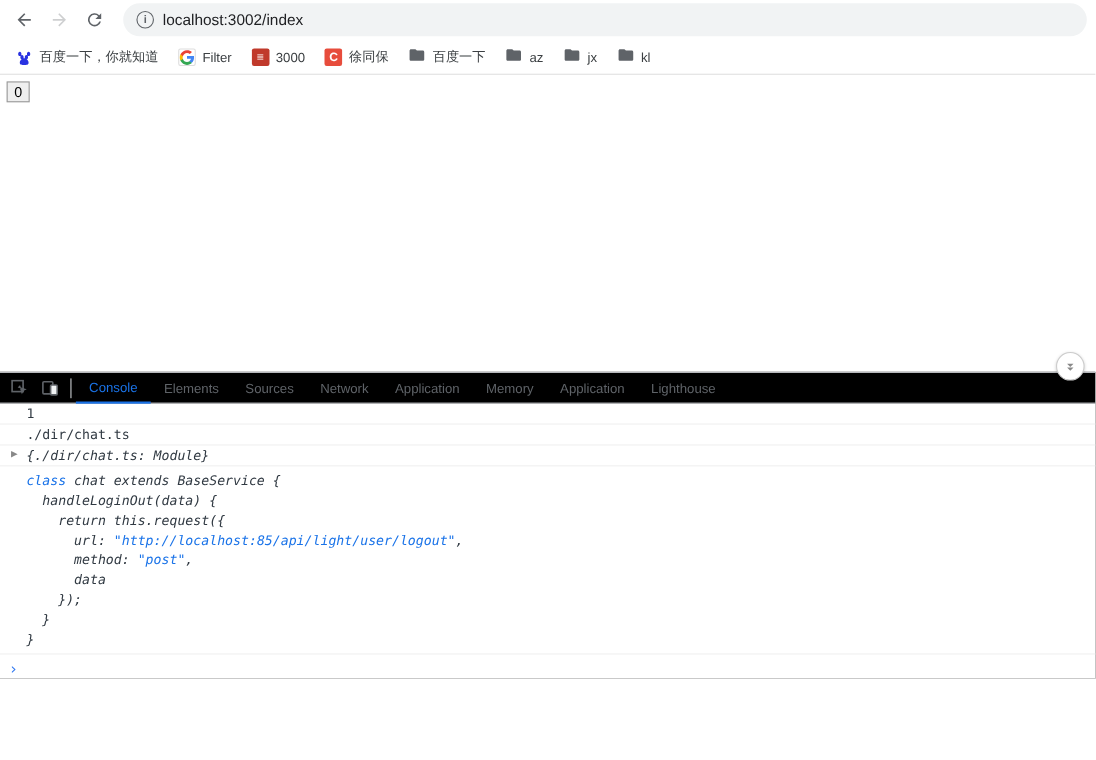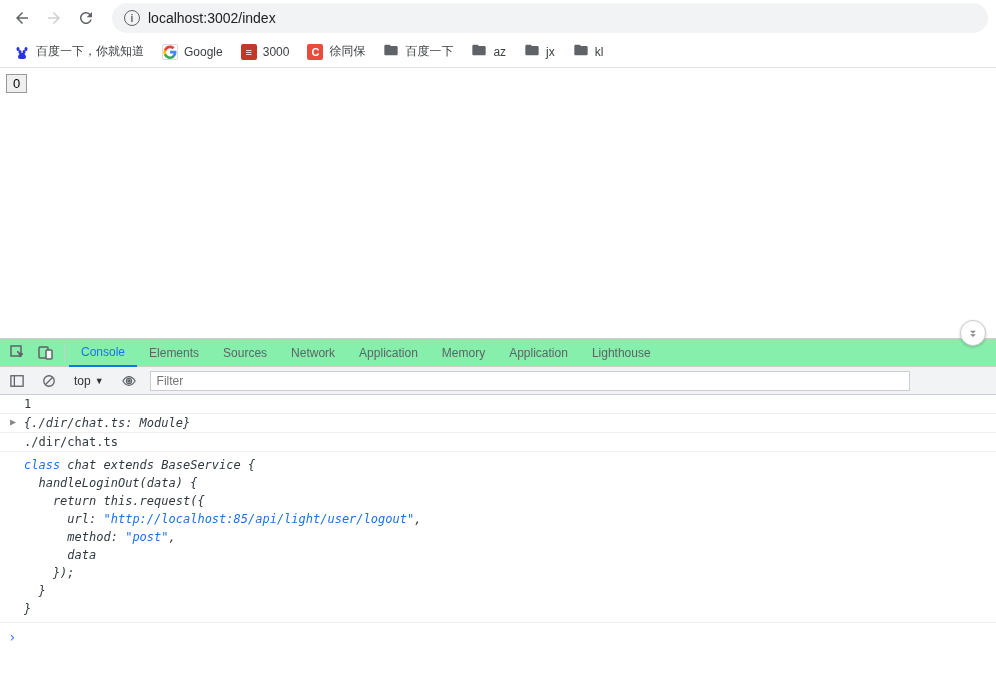--- a/index.html
+++ b/index.html
@@ -101,7 +101,7 @@
           <path fill="#EA4335" d="M12 5.4c1.7 0 3.2.6 4.4 1.7l3.3-3.3C17.7 2 15.1 1 12 1 7.6 1 3.7 3.7 1.8 7.5l3.8 2.9c.9-2.7 3.4-5 6.4-5z"></path>
         </svg>
     </span>
-    <span>Google</span>
+    <span>Filter</span>
   </div>
   <div class="bookmark">
     <span class="bookmark-icon num-icon">≡</span>

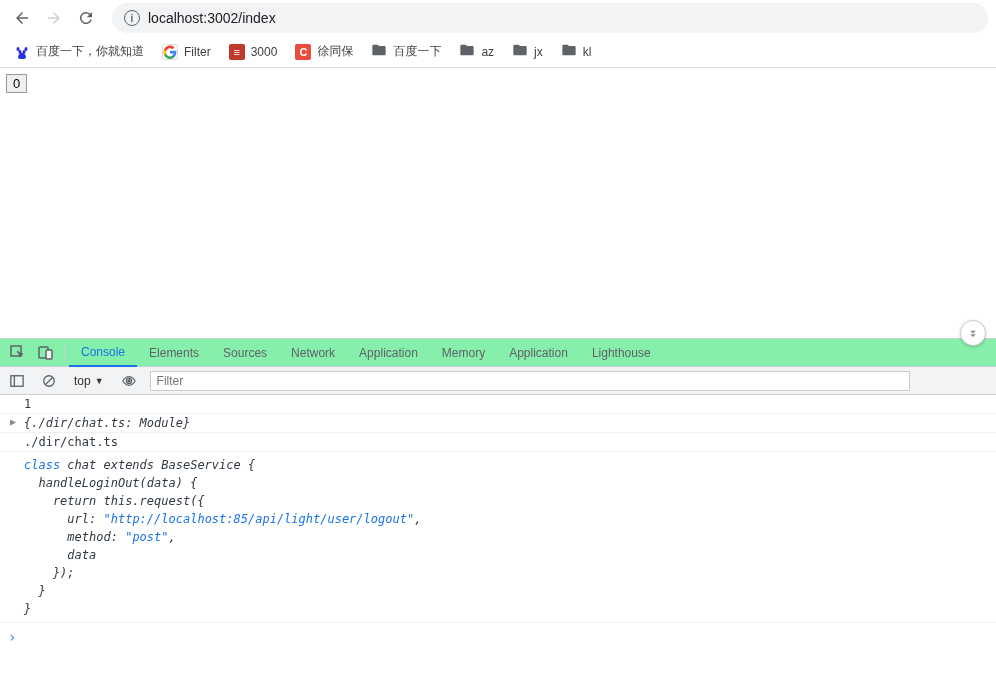--- a/index.html
+++ b/index.html
@@ -33,7 +33,7 @@
     .drag-indicator svg { width: 14px; height: 14px; fill: #888; }
     
     
-    .devtools { border-top: 1px solid #cacdd1; background: #86efac; }
+    .devtools { border-top: 1px solid #cacdd1; background: #000000; }
     .devtools-tabs { height: 28px; display: flex; align-items: center; padding: 0 4px; gap: 0; border-bottom: 1px solid #cacdd1; }
     .dt-icon-btn { width: 28px; height: 26px; display: flex; align-items: center; justify-content: center; cursor: pointer; }
     .dt-icon-btn svg { width: 16px; height: 16px; fill: #5f6368; }

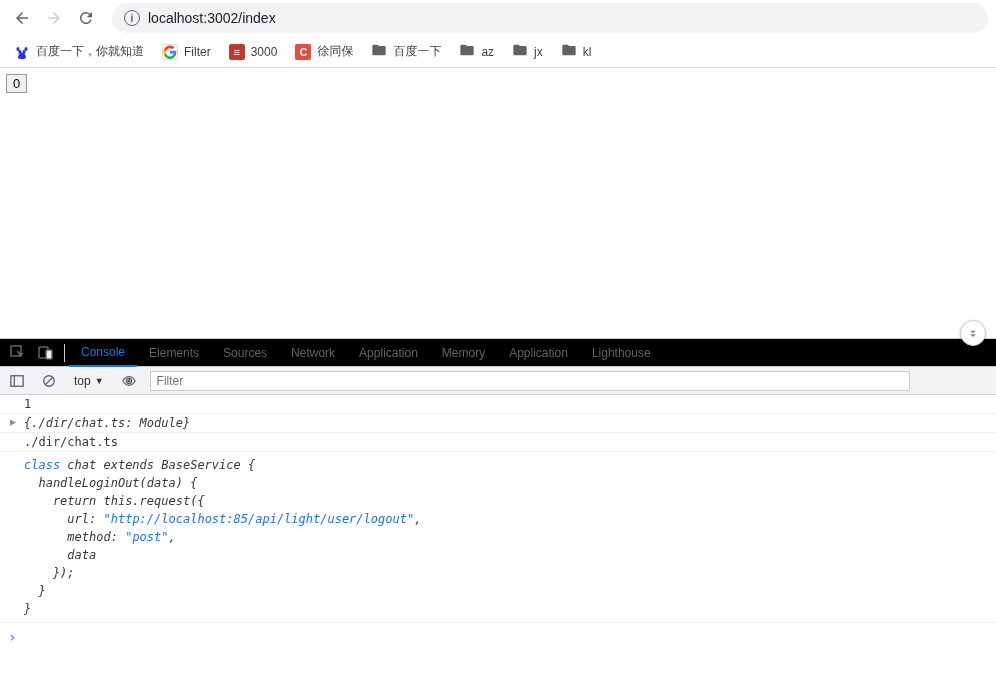--- a/index.html
+++ b/index.html
@@ -172,31 +172,6 @@
     <div class="dt-tab">Lighthouse</div>
   </div>
 
-  <div class="console-toolbar">
-    <div class="ct-btn">
-      <svg viewBox="0 0 16 16">
-          <rect x="1" y="2" width="14" height="12" fill="none" stroke="#5f6368" stroke-width="1.5"></rect>
-          <line x1="5" y1="2" x2="5" y2="14" stroke="#5f6368" stroke-width="1.5"></line>
-        </svg>
-    </div>
-    <div class="ct-btn">
-      <svg viewBox="0 0 16 16">
-          <circle cx="8" cy="8" r="6" fill="none" stroke="#5f6368" stroke-width="1.5"></circle>
-          <line x1="4" y1="12" x2="12" y2="4" stroke="#5f6368" stroke-width="1.5"></line>
-        </svg>
-    </div>
-    <div class="context-select">
-      <span>top</span>
-      <span style="font-size:9px;">▼</span>
-    </div>
-    <div class="ct-btn">
-      <svg viewBox="0 0 16 16">
-          <path d="M8 3C4 3 1 8 1 8s3 5 7 5 7-5 7-5-3-5-7-5zm0 8a3 3 0 110-6 3 3 0 010 6z" fill="none" stroke="#5f6368" stroke-width="1.3"></path>
-          <circle cx="8" cy="8" r="1.5" fill="#5f6368"></circle>
-        </svg>
-    </div>
-    <input class="filter-input" placeholder="Filter" style="">
-  </div>
 
   <div class="console-output">
     <div class="console-line">1</div>

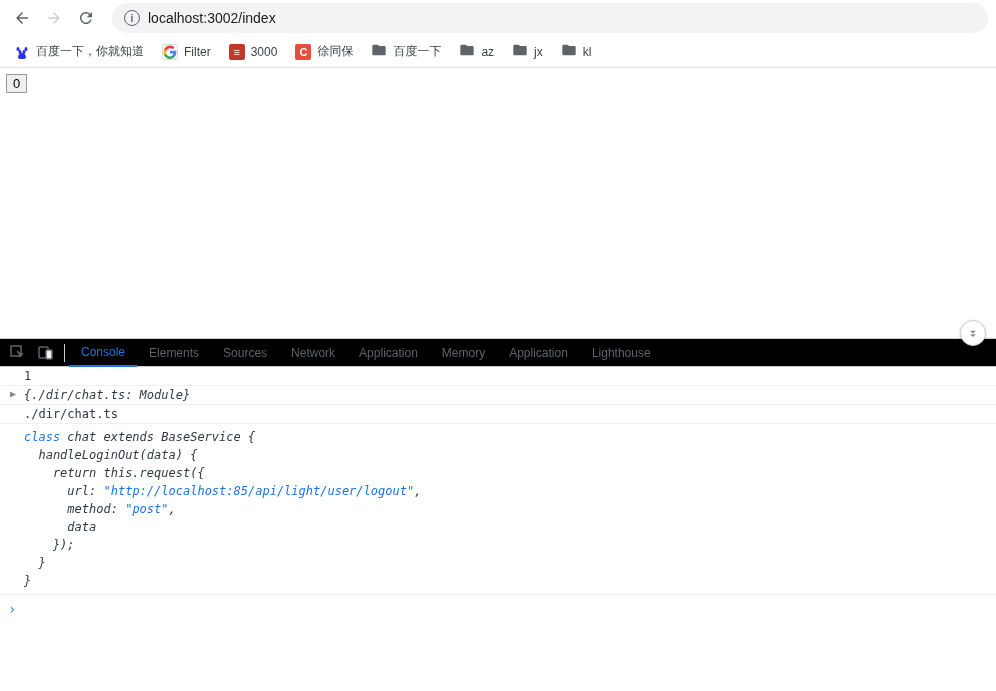--- a/index.html
+++ b/index.html
@@ -175,8 +175,8 @@
 
   <div class="console-output">
     <div class="console-line">1</div>
+    <div class="console-line">./dir/chat.ts</div>
     <div class="console-line expandable italic">{./dir/chat.ts: Module}</div>
-    <div class="console-line">./dir/chat.ts</div>
     <div class="code-block"><span class="kw-class">class</span><span class="plain-italic"> chat extends BaseService {</span>
 <span class="plain-italic">  handleLoginOut(data) {</span>
 <span class="plain-italic">    return this.request({</span>

